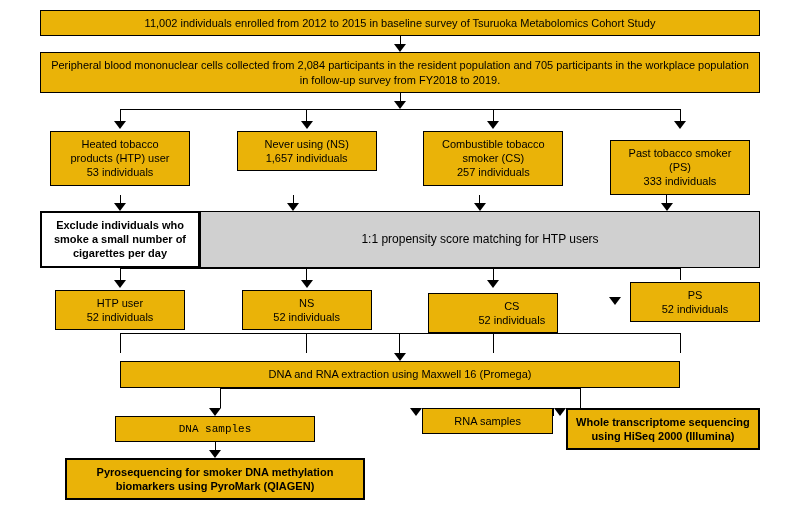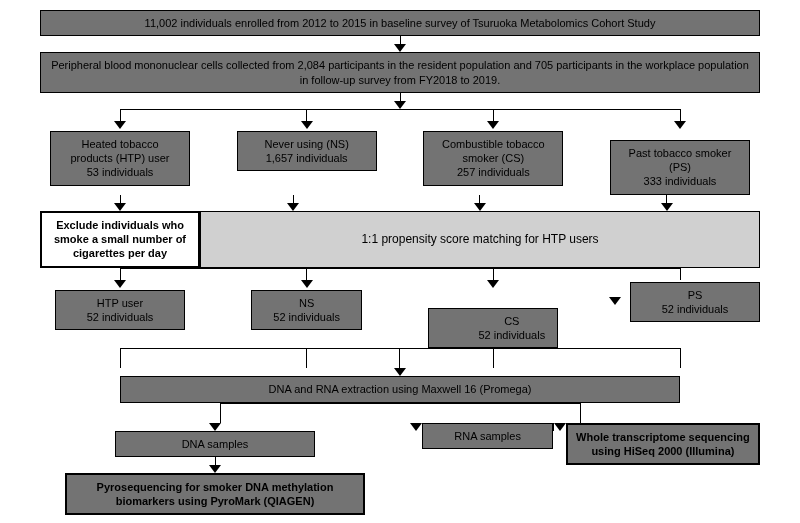--- a/index.html
+++ b/index.html
@@ -23,7 +23,7 @@
       border: 1px solid #000;
       padding: 5px 8px;
       text-align: center;
-      background: #737373;
+      background: #eab308;
       line-height: 1.3;
     }
     .box.bold-border {

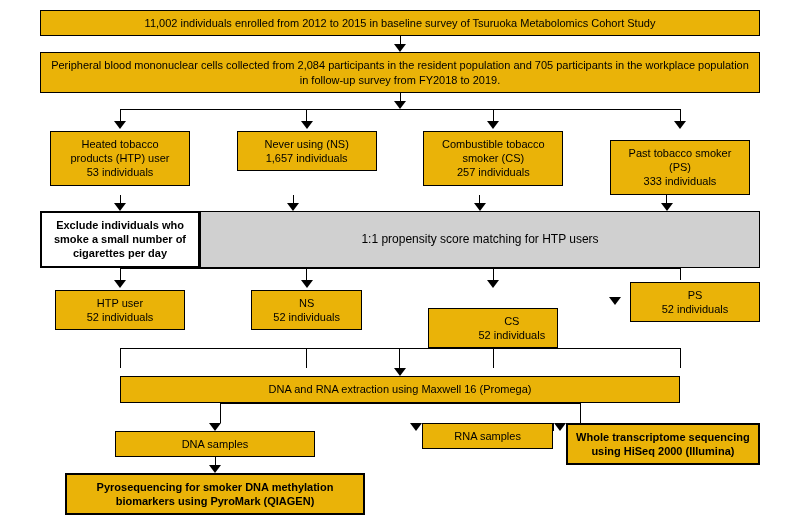--- a/index.html
+++ b/index.html
@@ -183,7 +183,7 @@
       </div>
       <div style="display:flex;flex-direction:column;align-items:center;width:160px;">
         <div class="arrow-down"></div>
-        <div class="box" style="width:111px;margin-top:2px;">
+        <div class="box" style="width:130px;margin-top:2px;">
           <span>NS</span><br>
           <span>52 individuals</span>
         </div>

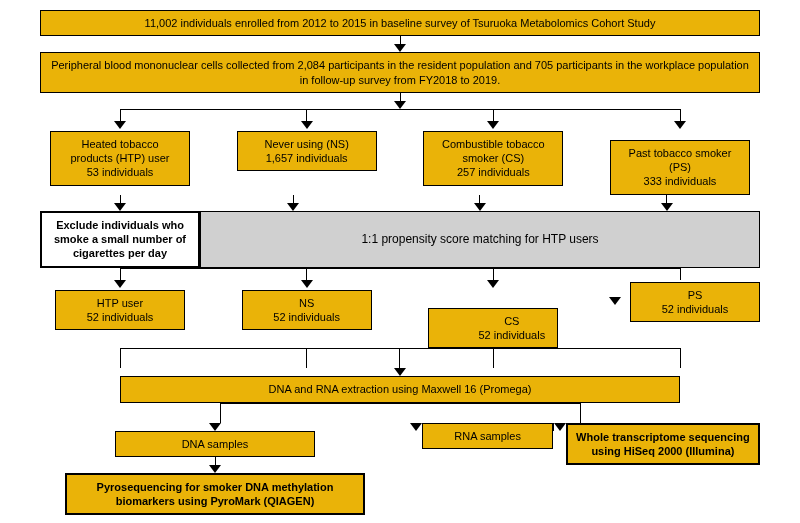--- a/index.html
+++ b/index.html
@@ -190,7 +190,7 @@
       </div>
       <div style="display:flex;flex-direction:column;align-items:center;width:160px;">
         <div class="arrow-down"></div>
-        <div class="box" style="width:130px;margin-top:20px;padding-left:45px;">
+        <div class="box" style="width:130px;margin-top:5px;padding-left:45px;">
           <span>CS</span><br>
           <span>52 individuals</span>
         </div>

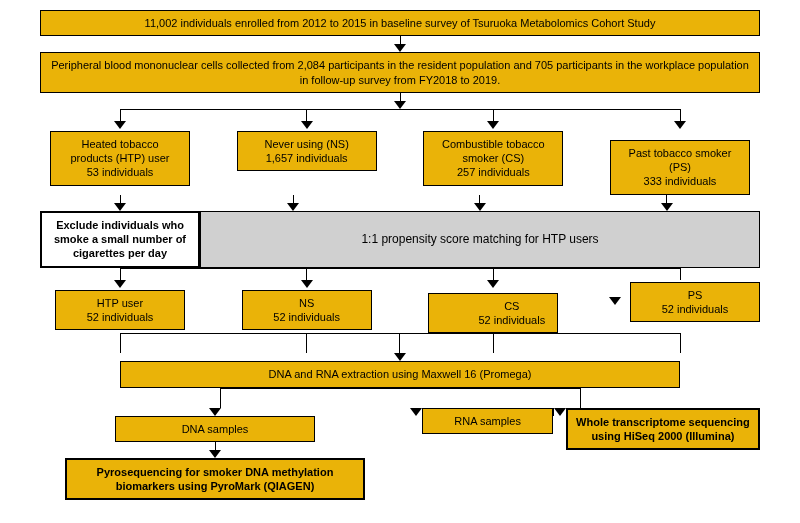--- a/index.html
+++ b/index.html
@@ -230,7 +230,7 @@
   <div style="width:720px;display:flex;justify-content:space-between;">
     <div style="display:flex;flex-direction:column;align-items:center;width:350px;">
       <div class="arrow-down"></div>
-      <div class="box" style="width:200px;">DNA samples</div>
+      <div class="box" style="width:200px;font-family:Liberation Mono, monospace;">DNA samples</div>
       <div class="vline" style="height:8px;"></div>
       <div class="arrow-down"></div>
       <div class="box bold-border" style="width:300px;">Pyrosequencing for smoker DNA methylation biomarkers using PyroMark (QIAGEN)</div>

